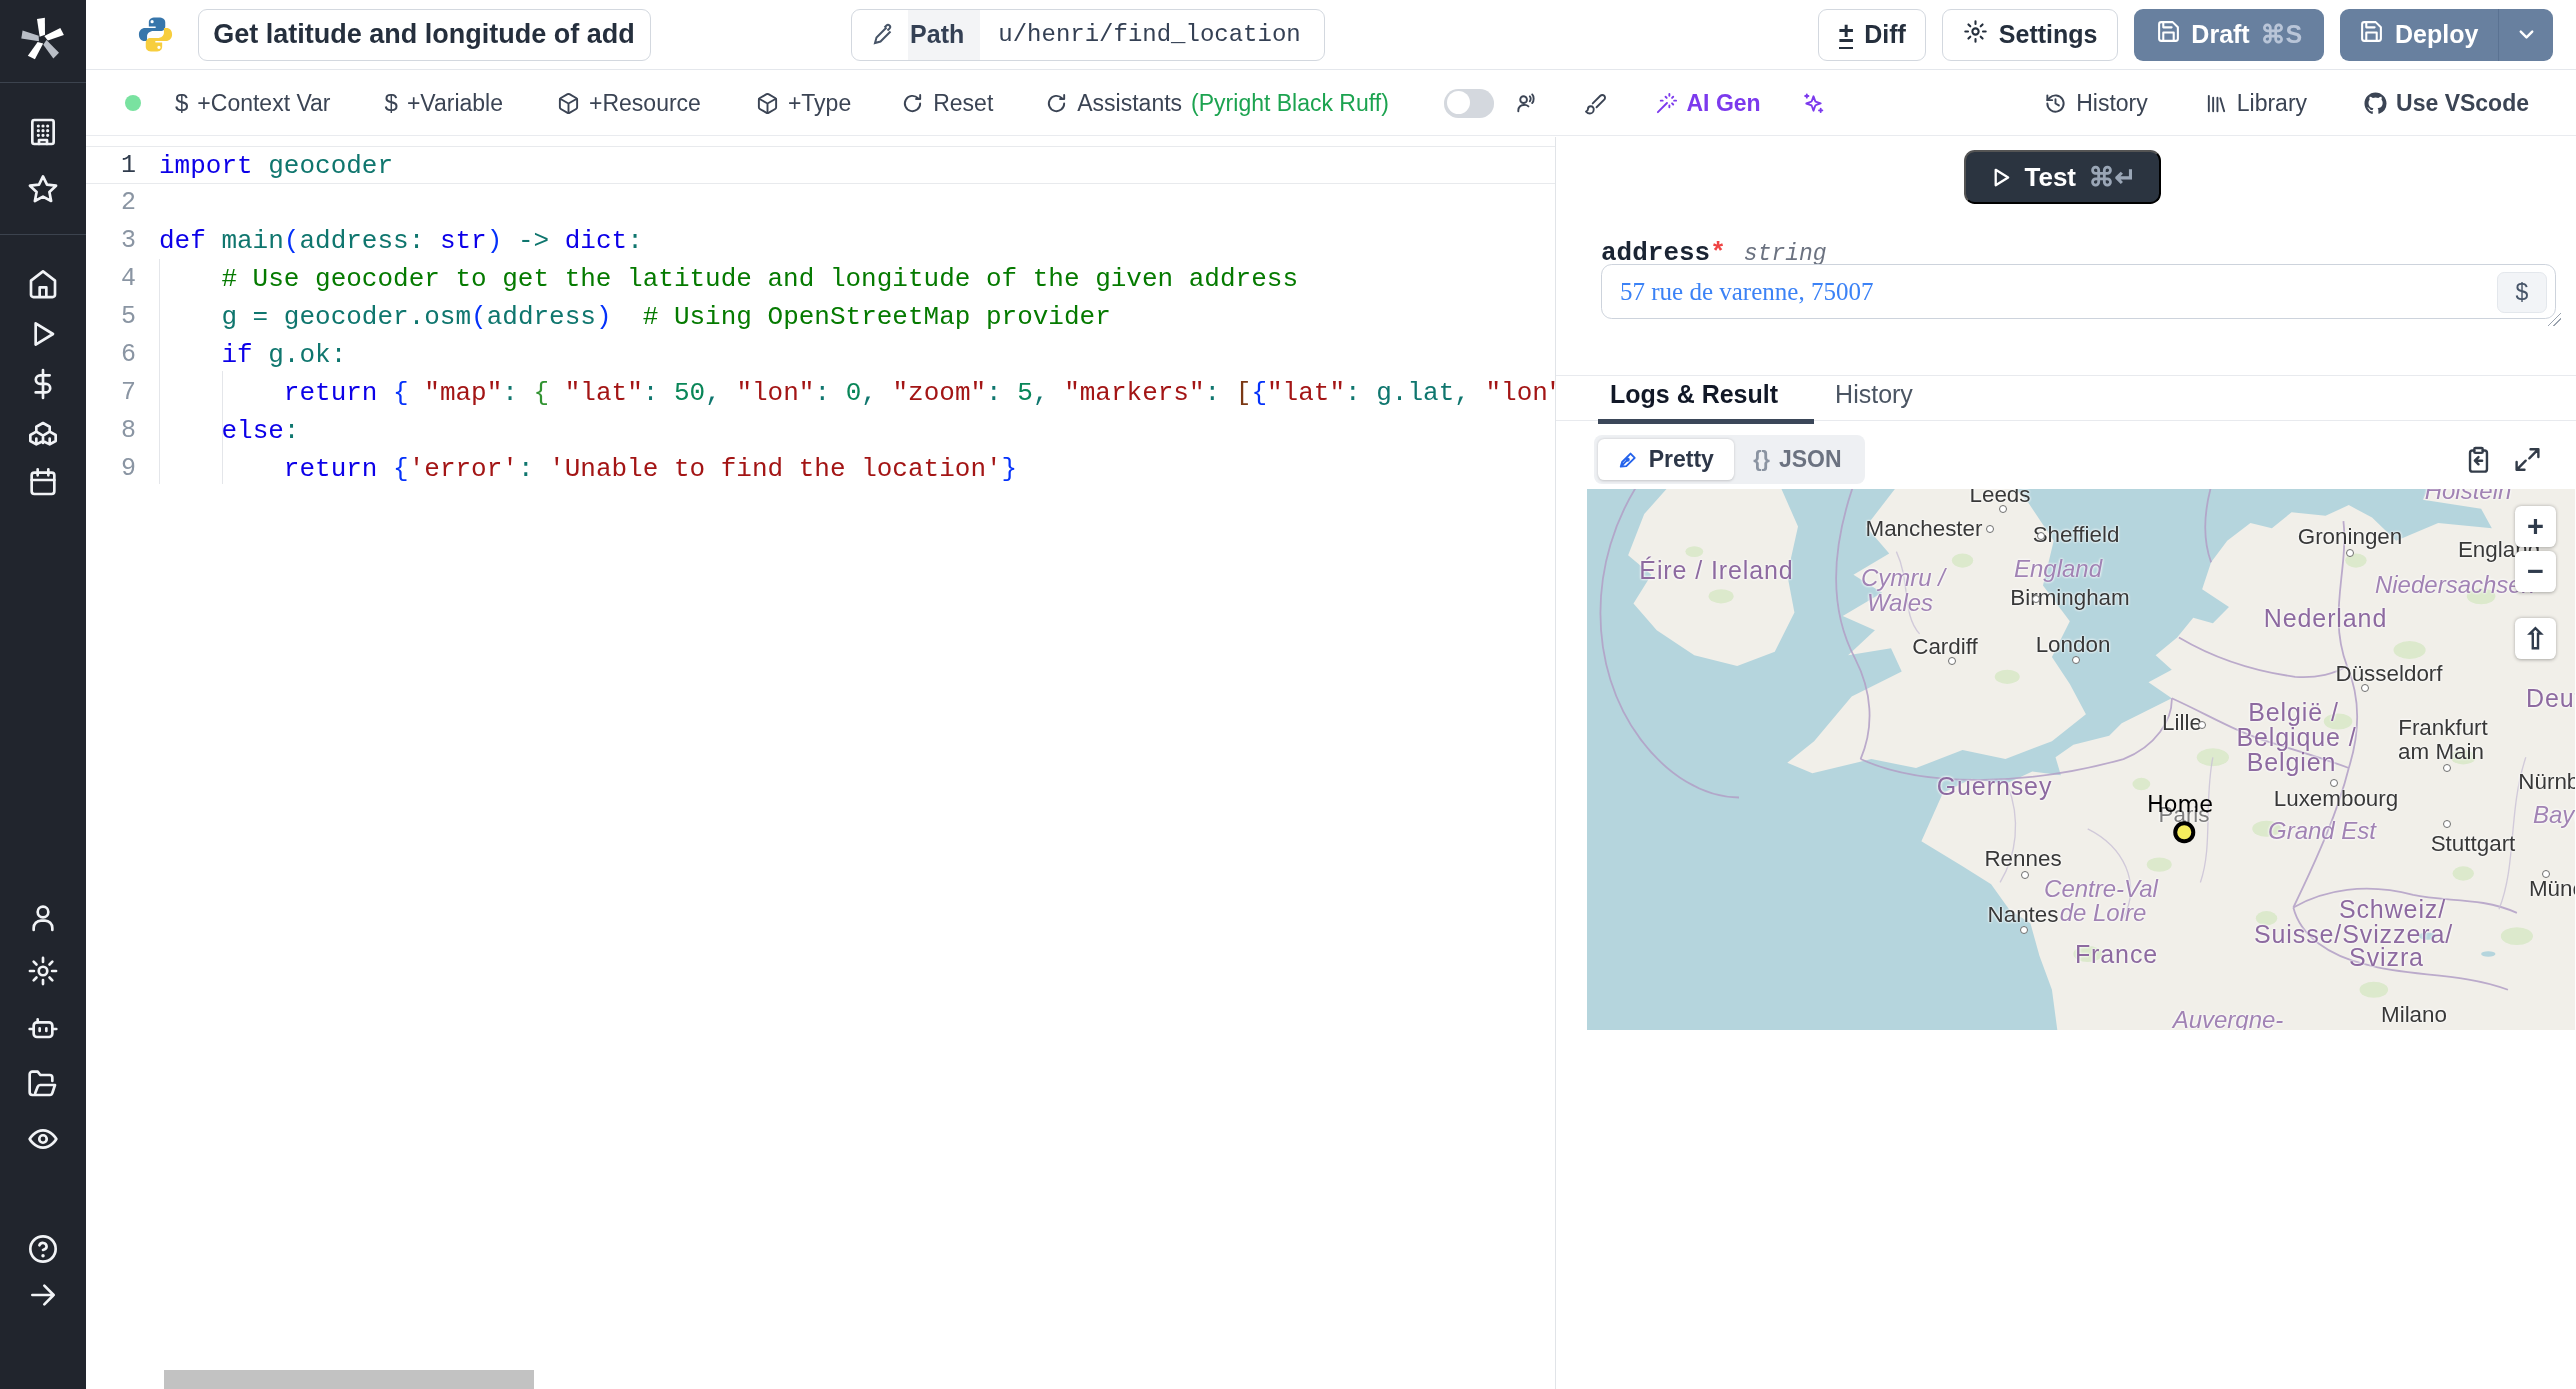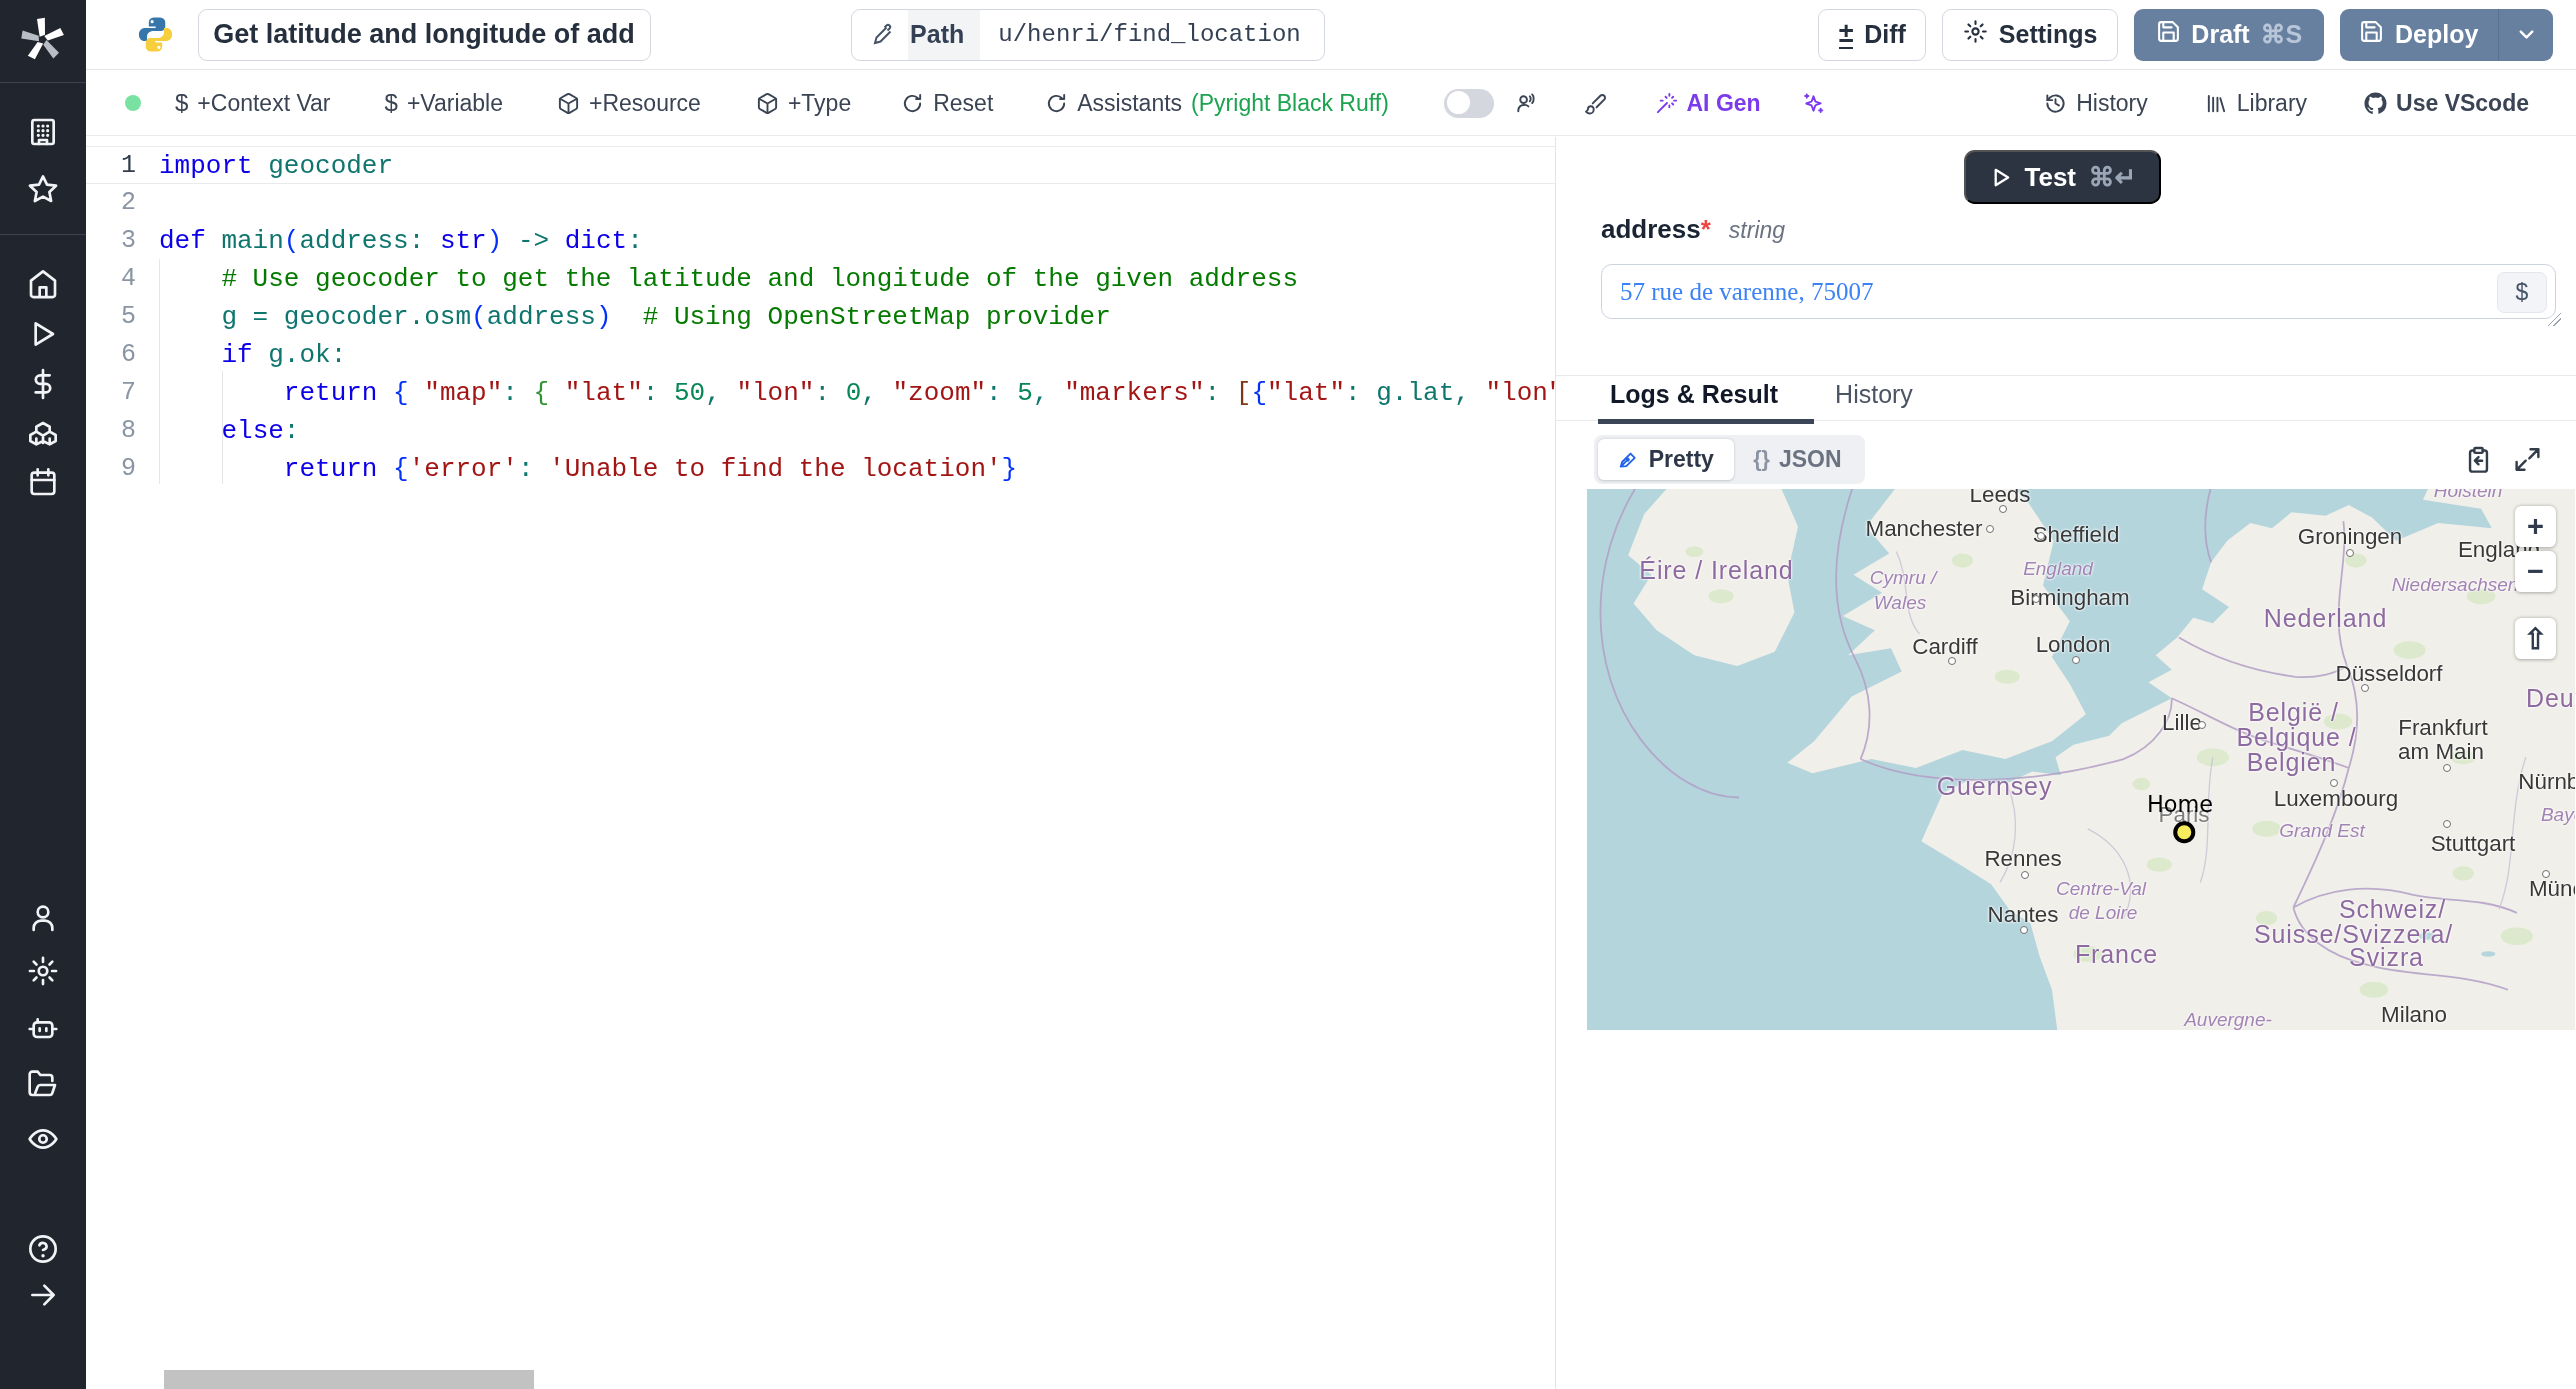--- a/index.html
+++ b/index.html
@@ -74,7 +74,7 @@
     display:flex; align-items:center; gap:12.5px; color:#fff; font-size:26px; font-weight:700; cursor:pointer; }
   .test-btn svg { width:23px; height:23px; stroke:#fff; fill:none; stroke-width:2.4; stroke-linejoin:round; }
   .test-shortcut { color:#9aa6b6; font-weight:700; }
-  .field-row { position:absolute; left:45px; top:77px; display:flex; align-items:baseline; gap:18px; }
+  .field-row { position:absolute; left:45px; top:101px; display:flex; align-items:baseline; gap:18px;font-family:Liberation Mono, monospace; }
   .field-name { font-size:26px; font-weight:800; color:#1a2433; }
   .req { color:#ef4444; }
   .field-type { font-size:23px; font-style:italic; color:#6b7280; }

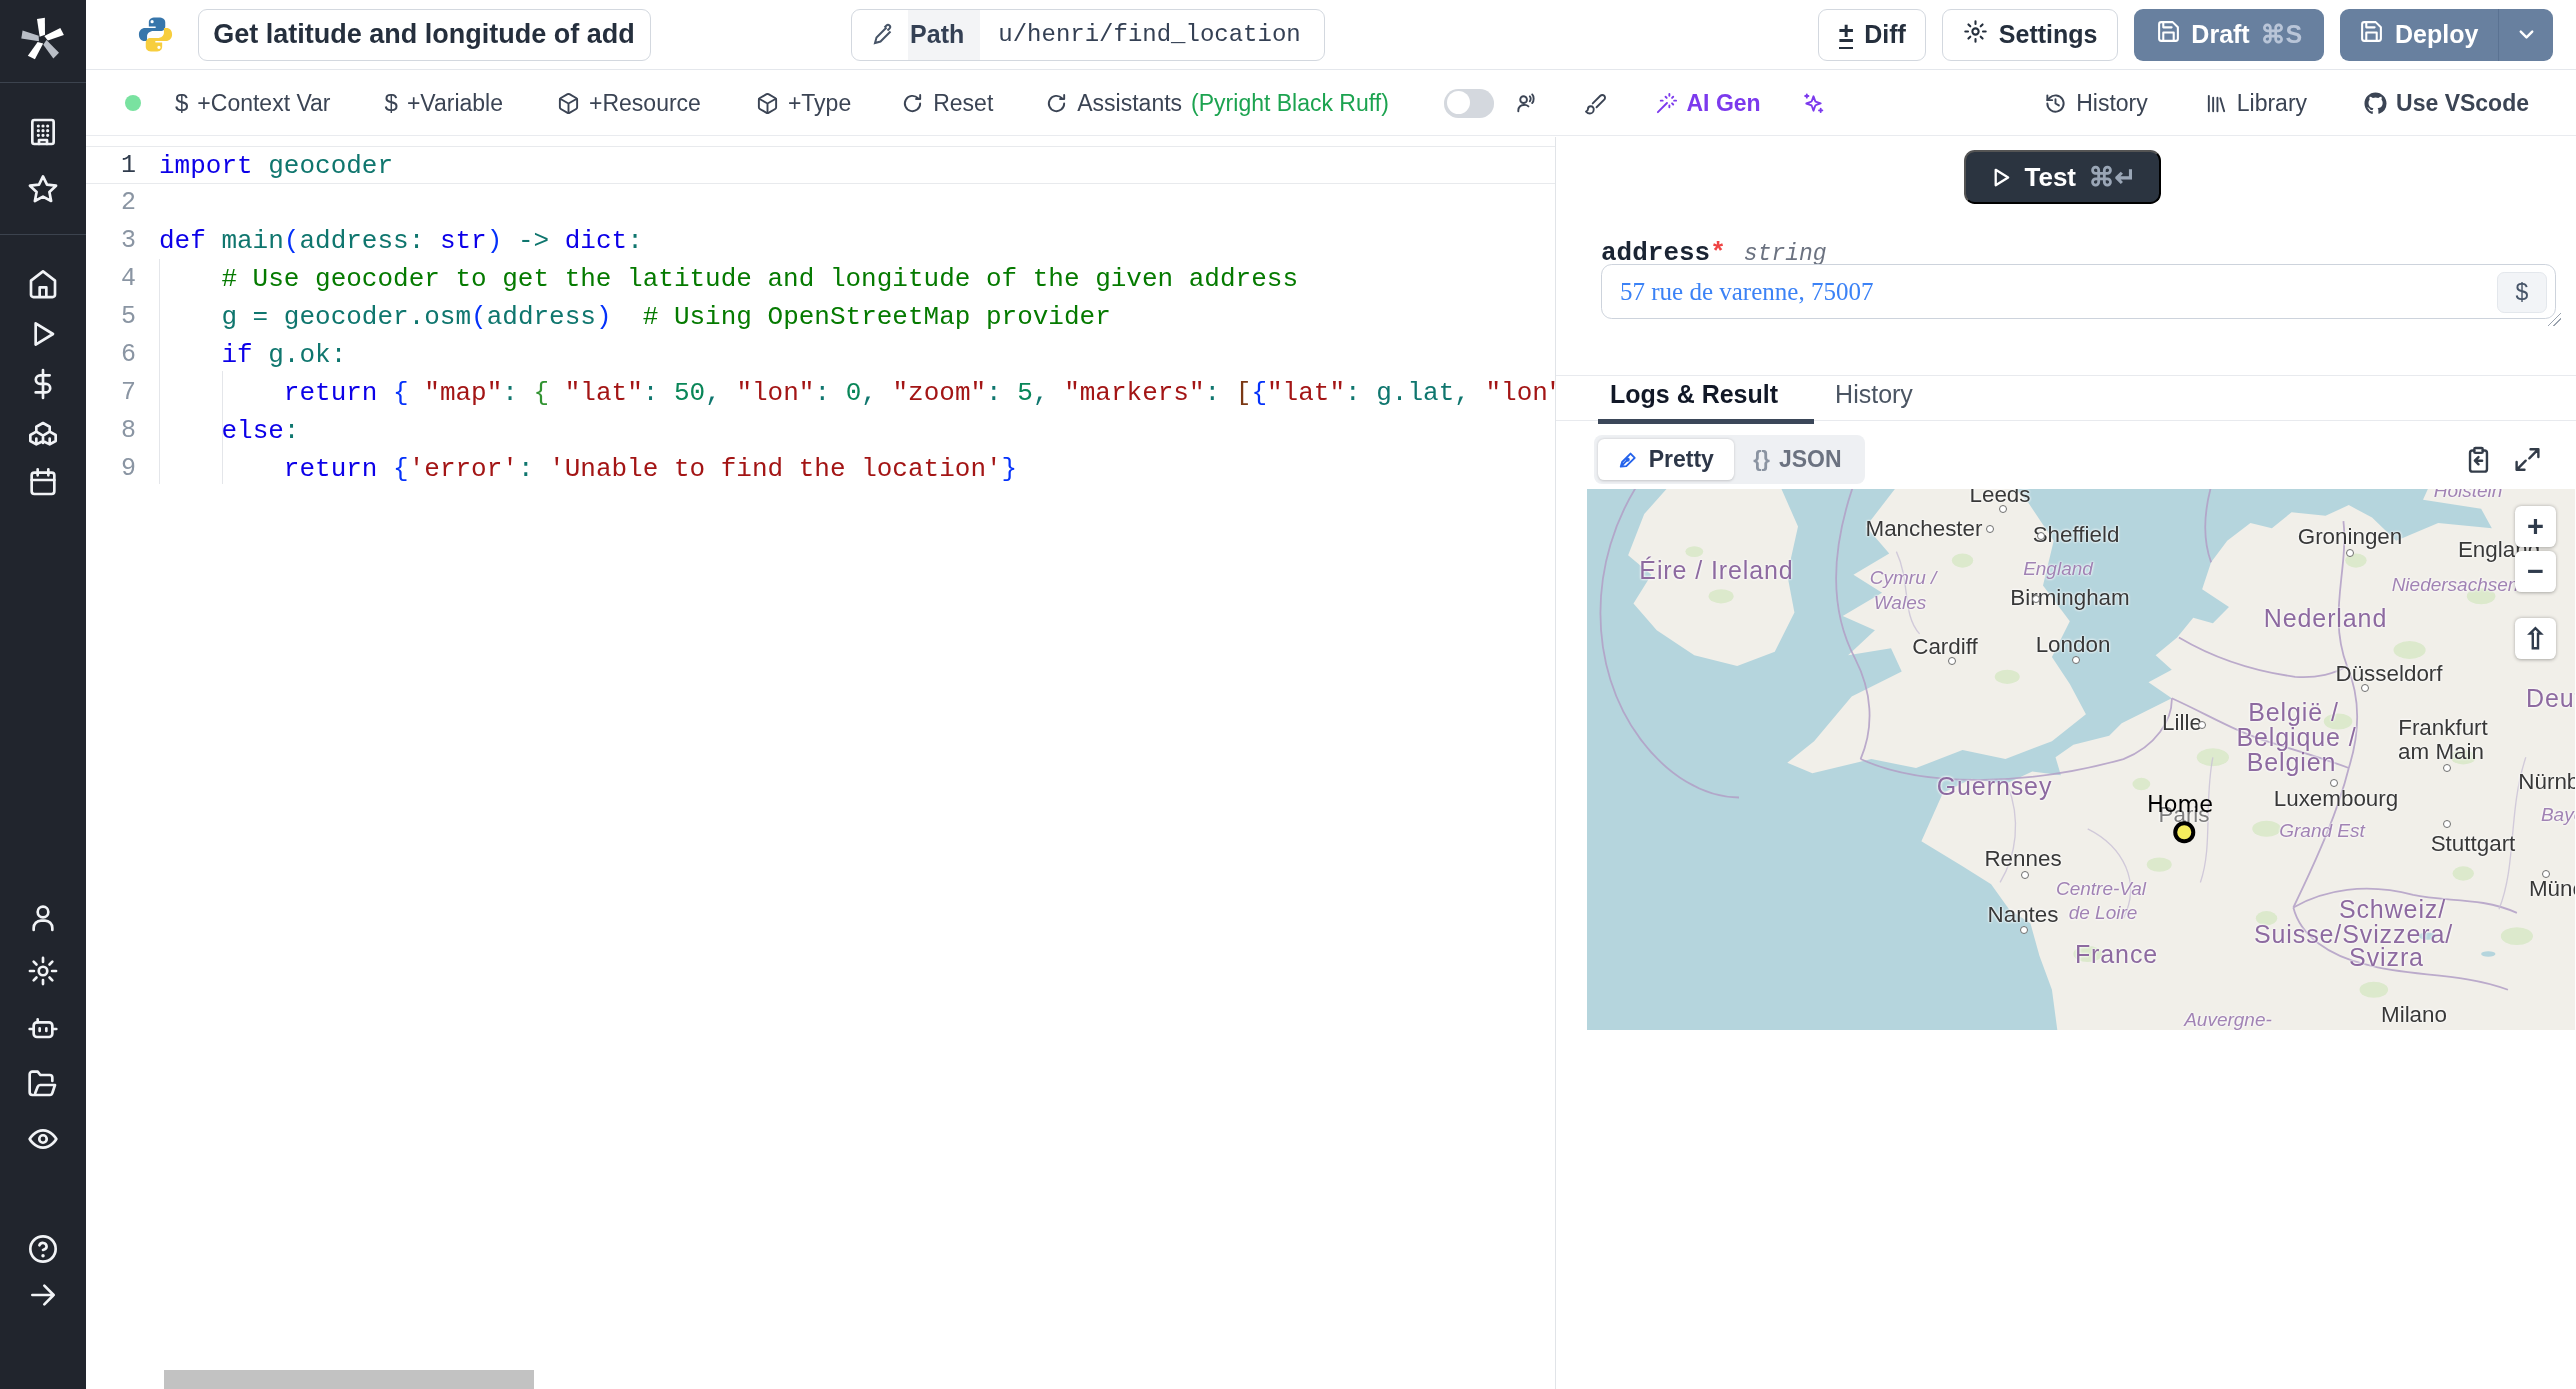--- a/index.html
+++ b/index.html
@@ -103,7 +103,7 @@
   .ml { position:absolute; transform:translate(-50%,-50%); white-space:nowrap; text-shadow:0 0 2.7px #fff, 0 0 2.7px #fff; }
   .ml.city { font-size:22.4px; color:#383838; }
   .ml.country { font-size:25px; color:#8d6aa0; letter-spacing:0.9px;padding-left:27px; }
-  .ml.region { font-size:19px; font-style:italic; color:#a183b4; }
+  .ml.region { font-size:24px; font-style:italic; color:#a183b4; }
   .ml.paris { font-size:22.4px; color:#7d7d7d; }
   .ml.home { font-size:22.4px; color:#000; z-index:5; text-shadow:none; font-family:"DejaVu Sans",sans-serif; }
   .mdot { position:absolute; width:8px; height:8px; border:1.8px solid #6f6f6f; border-radius:50%; background:#fff; transform:translate(-50%,-50%); }

